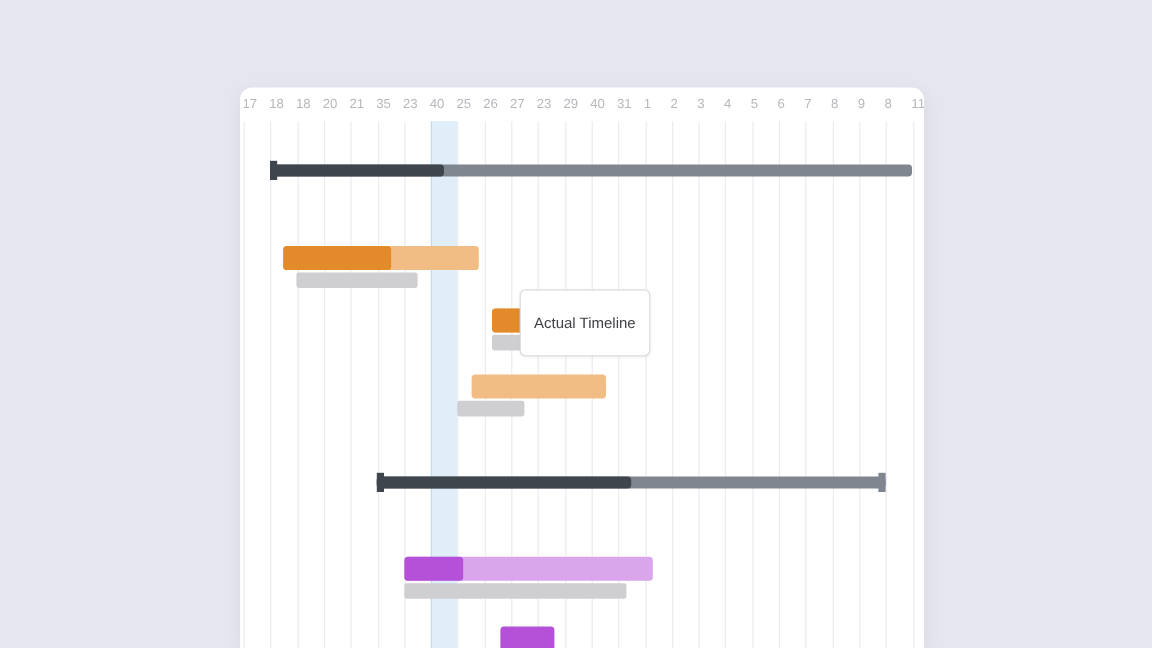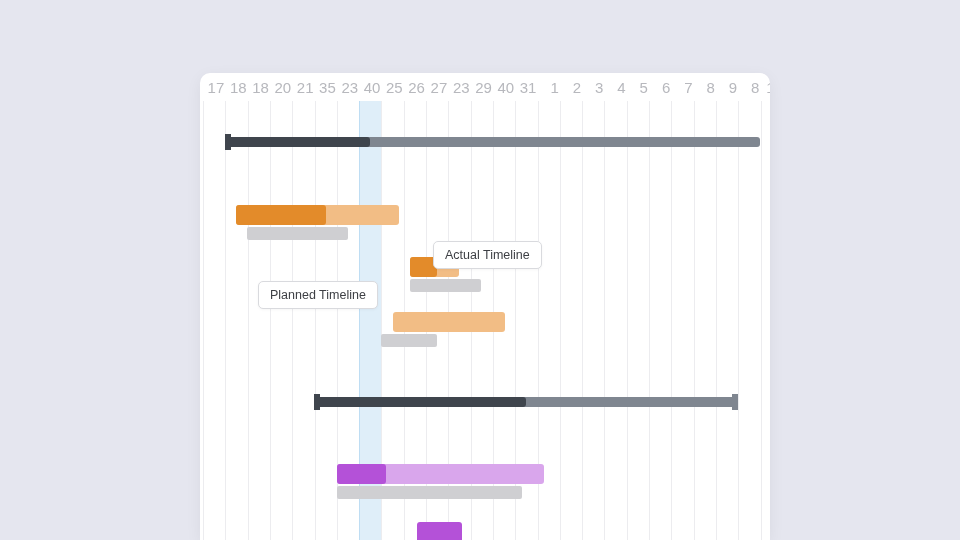--- a/index.html
+++ b/index.html
@@ -30,8 +30,8 @@
   }
   .day {
     width: 22.3px;
-    text-align: right;
-    font-size: 15px;
+    text-align: left;
+    font-size: 11px;
     color: #b7b8bd;
     flex-shrink: 0;
   }

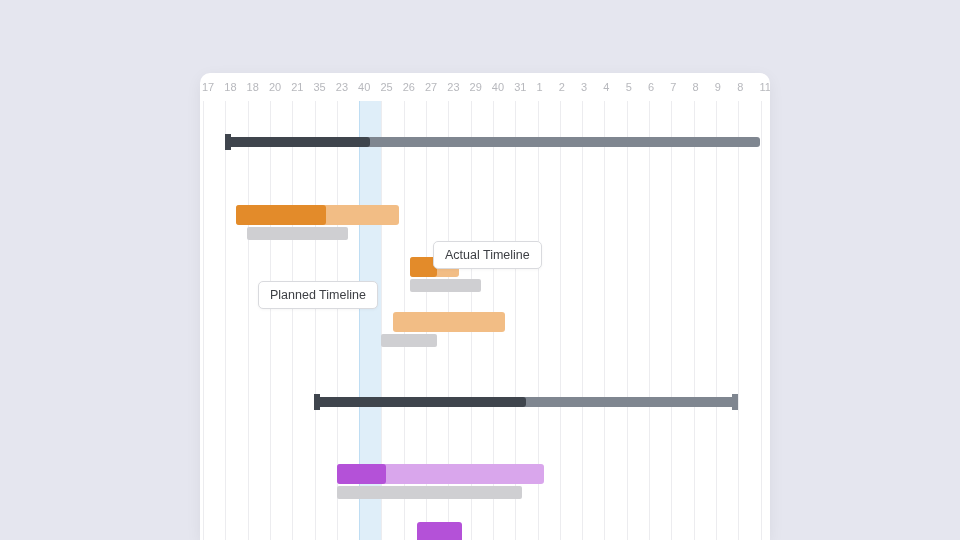--- a/index.html
+++ b/index.html
@@ -79,7 +79,7 @@
     background: #fff;
     border: 1px solid #d9dade;
     border-radius: 5px;
-    padding: 6px 11px;
+    padding: 20px 11px;
     font-size: 12.5px;
     color: #3d3f44;
     white-space: nowrap;

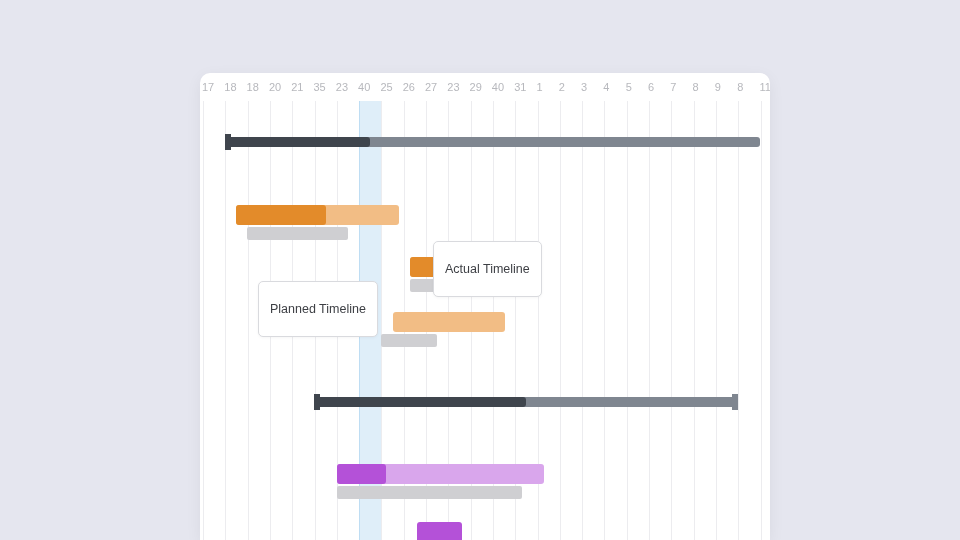--- a/index.html
+++ b/index.html
@@ -191,7 +191,6 @@
     <div class="bar" style="top:421px; left:214px; width:45px; background:#b451d8;"></div>
 
     <div class="label" style="top:140px; left:230px;">Actual Timeline</div>
-    <div class="label" style="top:180px; left:55px;">Planned Timeline</div>
 
   </div>
 

